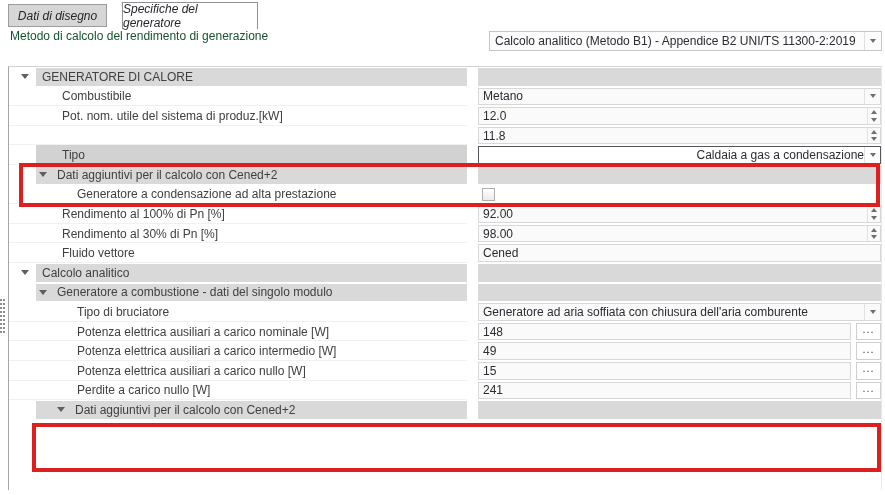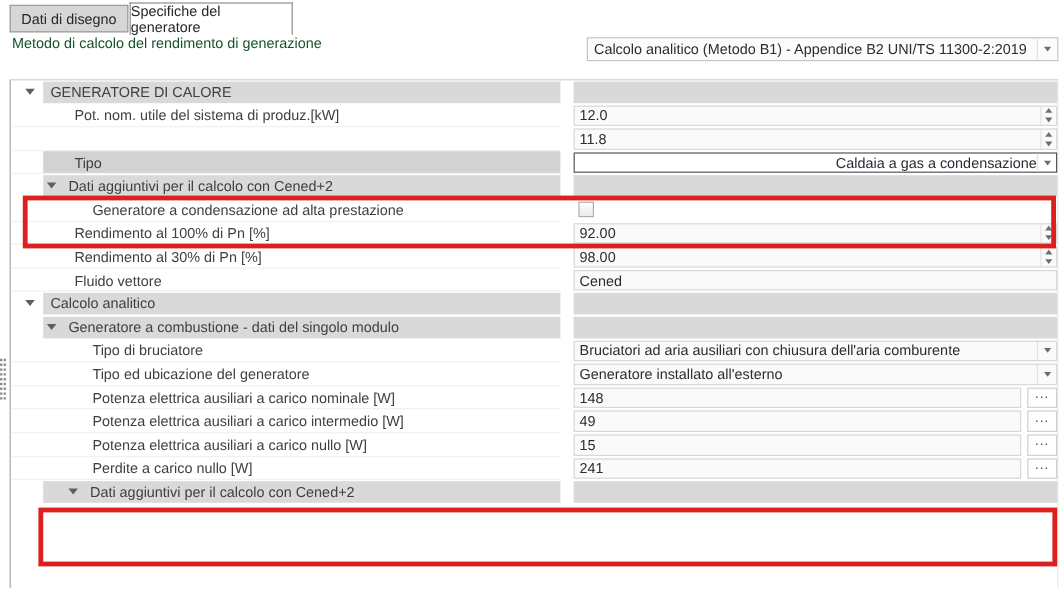--- a/index.html
+++ b/index.html
@@ -7,7 +7,7 @@
   *{box-sizing:border-box;}
 
   
-  .tab{position:absolute;font-size:12px;color:#26262c;display:flex;align-items:center;justify-content:center;}
+  .tab{position:absolute;font-size:12px;color:#26262c;display:flex;align-items:center;justify-content:center;font-style:italic;}
   .tab-inactive{left:8px;top:4px;width:99px;height:23px;background:#d6d6d6;border:1px solid #9c9c9c;}
   .tab-active{left:108px;top:2px;width:136px;height:27px;background:#fff;border:1px solid #8f8f8f;border-bottom:none;}
 

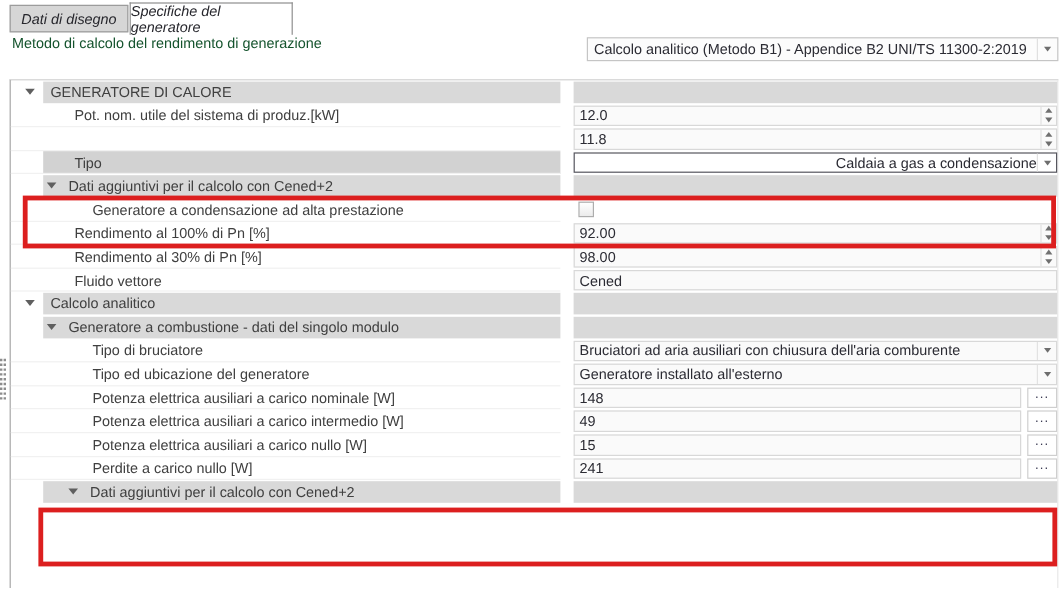--- a/index.html
+++ b/index.html
@@ -9,7 +9,7 @@
   
   .tab{position:absolute;font-size:12px;color:#26262c;display:flex;align-items:center;justify-content:center;font-style:italic;}
   .tab-inactive{left:8px;top:4px;width:99px;height:23px;background:#d6d6d6;border:1px solid #9c9c9c;}
-  .tab-active{left:108px;top:2px;width:136px;height:27px;background:#fff;border:1px solid #8f8f8f;border-bottom:none;}
+  .tab-active{left:122px;top:2px;width:136px;height:27px;background:#fff;border:1px solid #8f8f8f;border-bottom:none;}
 
   
   .method-label{position:absolute;left:10px;top:29px;font-size:12px;color:#14532d;}

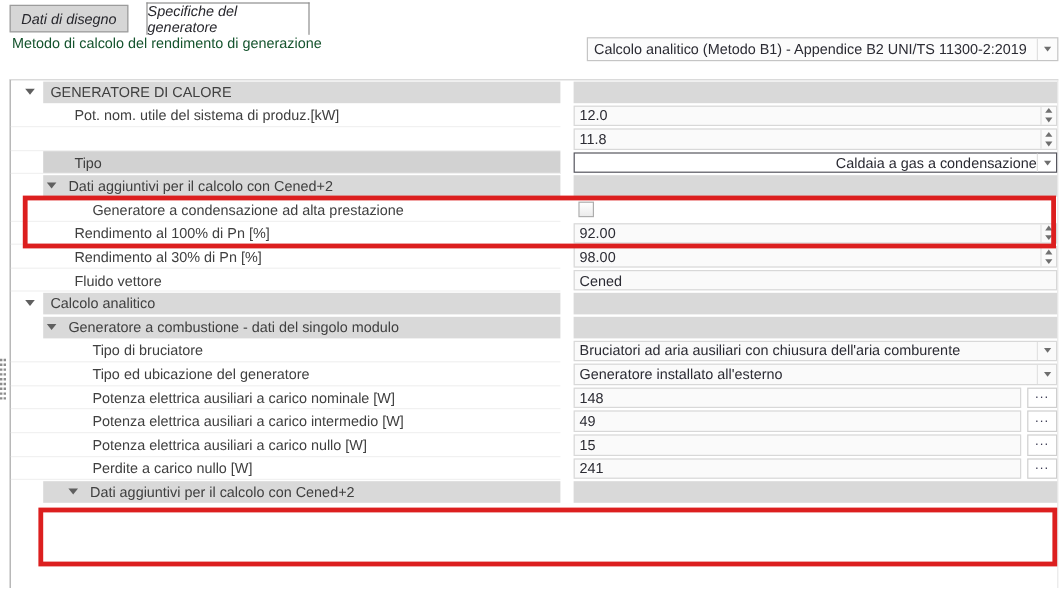--- a/index.html
+++ b/index.html
@@ -90,6 +90,16 @@
     </div>
     <div class="row item">
       <div style="position: absolute; left: 0px; top: 0px; width: 458px; height: 100%;"></div>
+      <div class="rlabel ilab-l2">Combustibile</div>
+      <div class="editor ">
+        <div class="etext">Metano</div>
+        <div class="dd-btn">
+          <div class="tri-down small"></div>
+        </div>
+      </div>
+    </div>
+    <div class="row item">
+      <div style="position: absolute; left: 0px; top: 0px; width: 458px; height: 100%;"></div>
       <div class="rlabel ilab-l2">Pot. nom. utile del sistema di produz.[kW]</div>
       <div class="editor ">
         <div class="etext">12.0</div>

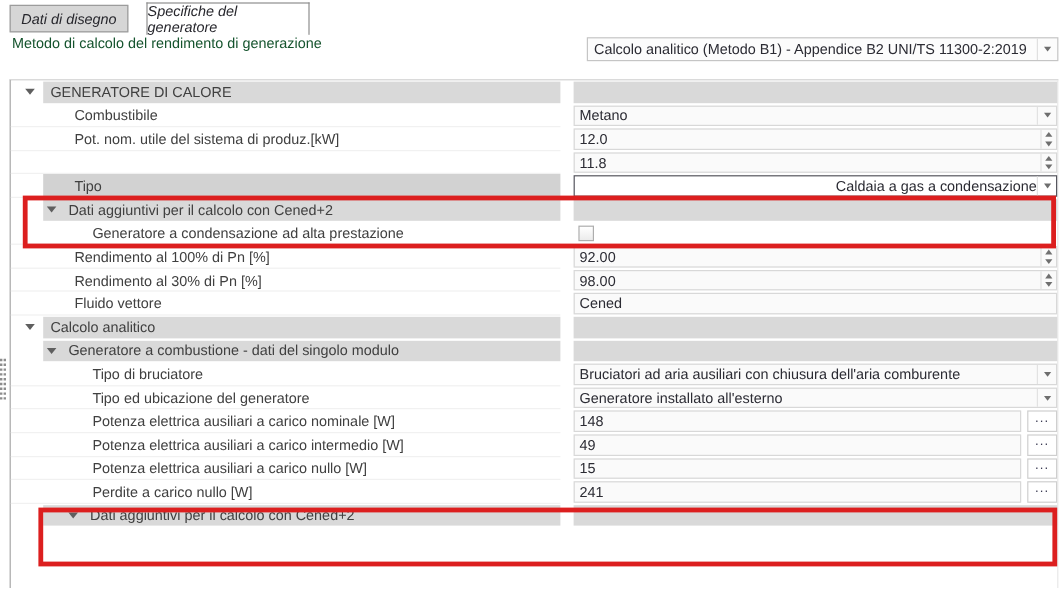--- a/index.html
+++ b/index.html
@@ -208,7 +208,7 @@
       <div style="position: absolute; left: 0px; top: 0px; width: 458px; height: 100%;"></div>
       <div class="rlabel ilab-l3">Tipo di bruciatore</div>
       <div class="editor ">
-        <div class="etext">Bruciatori ad aria ausiliari con chiusura dell'aria comburente</div>
+        <div class="etext">Generatore ad aria soffiata con chiusura dell'aria comburente</div>
         <div class="dd-btn">
           <div class="tri-down small"></div>
         </div>

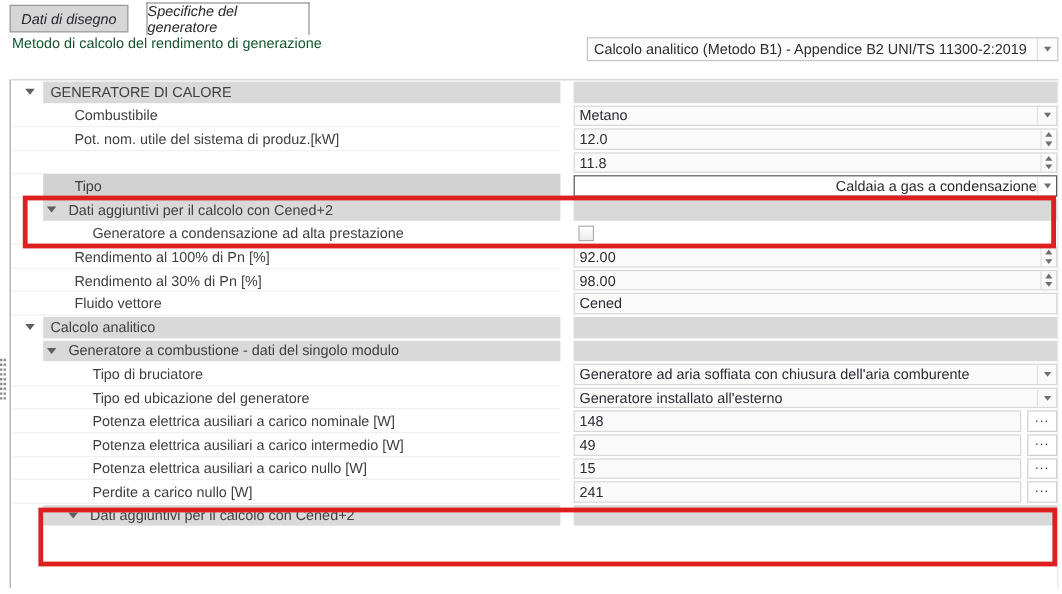--- a/index.html
+++ b/index.html
@@ -216,16 +216,6 @@
     </div>
     <div class="row item">
       <div style="position: absolute; left: 0px; top: 0px; width: 458px; height: 100%;"></div>
-      <div class="rlabel ilab-l3">Tipo ed ubicazione del generatore</div>
-      <div class="editor ">
-        <div class="etext">Generatore installato all'esterno</div>
-        <div class="dd-btn">
-          <div class="tri-down small"></div>
-        </div>
-      </div>
-    </div>
-    <div class="row item">
-      <div style="position: absolute; left: 0px; top: 0px; width: 458px; height: 100%;"></div>
       <div class="rlabel ilab-l3">Potenza elettrica ausiliari a carico nominale [W]</div>
       <div class="editor ellipsis-ed">
         <div class="etext">148</div>

